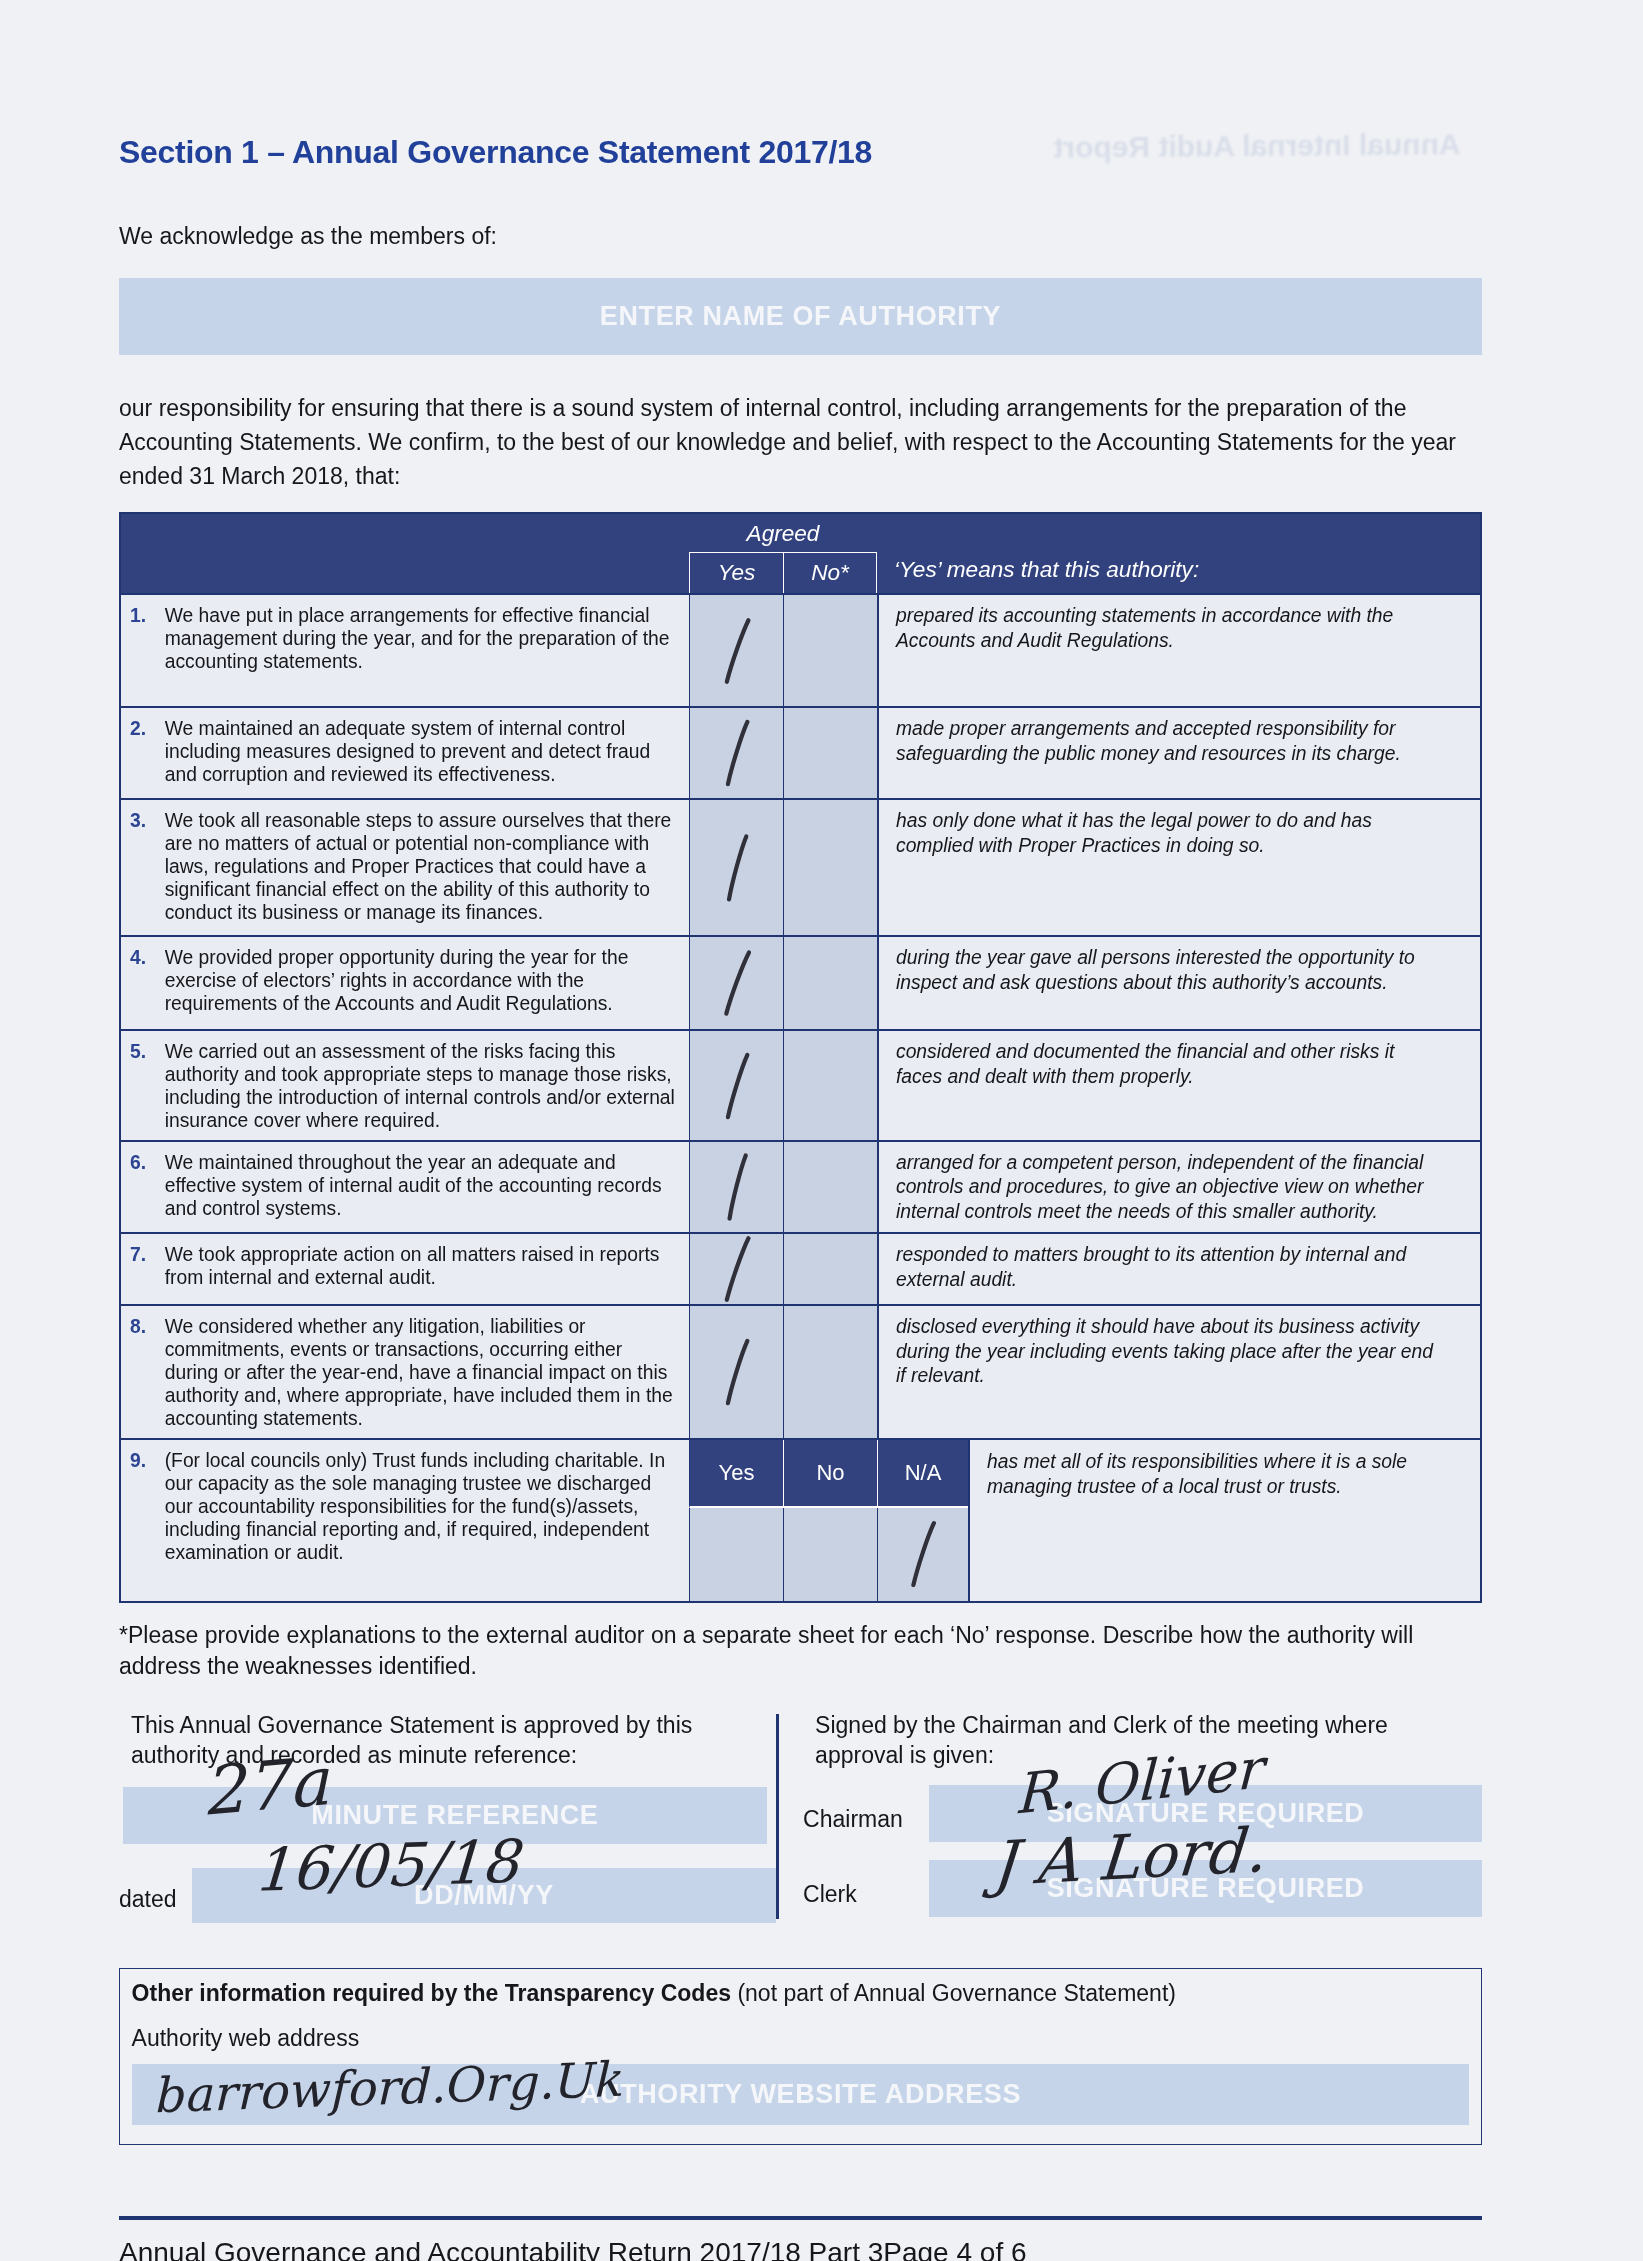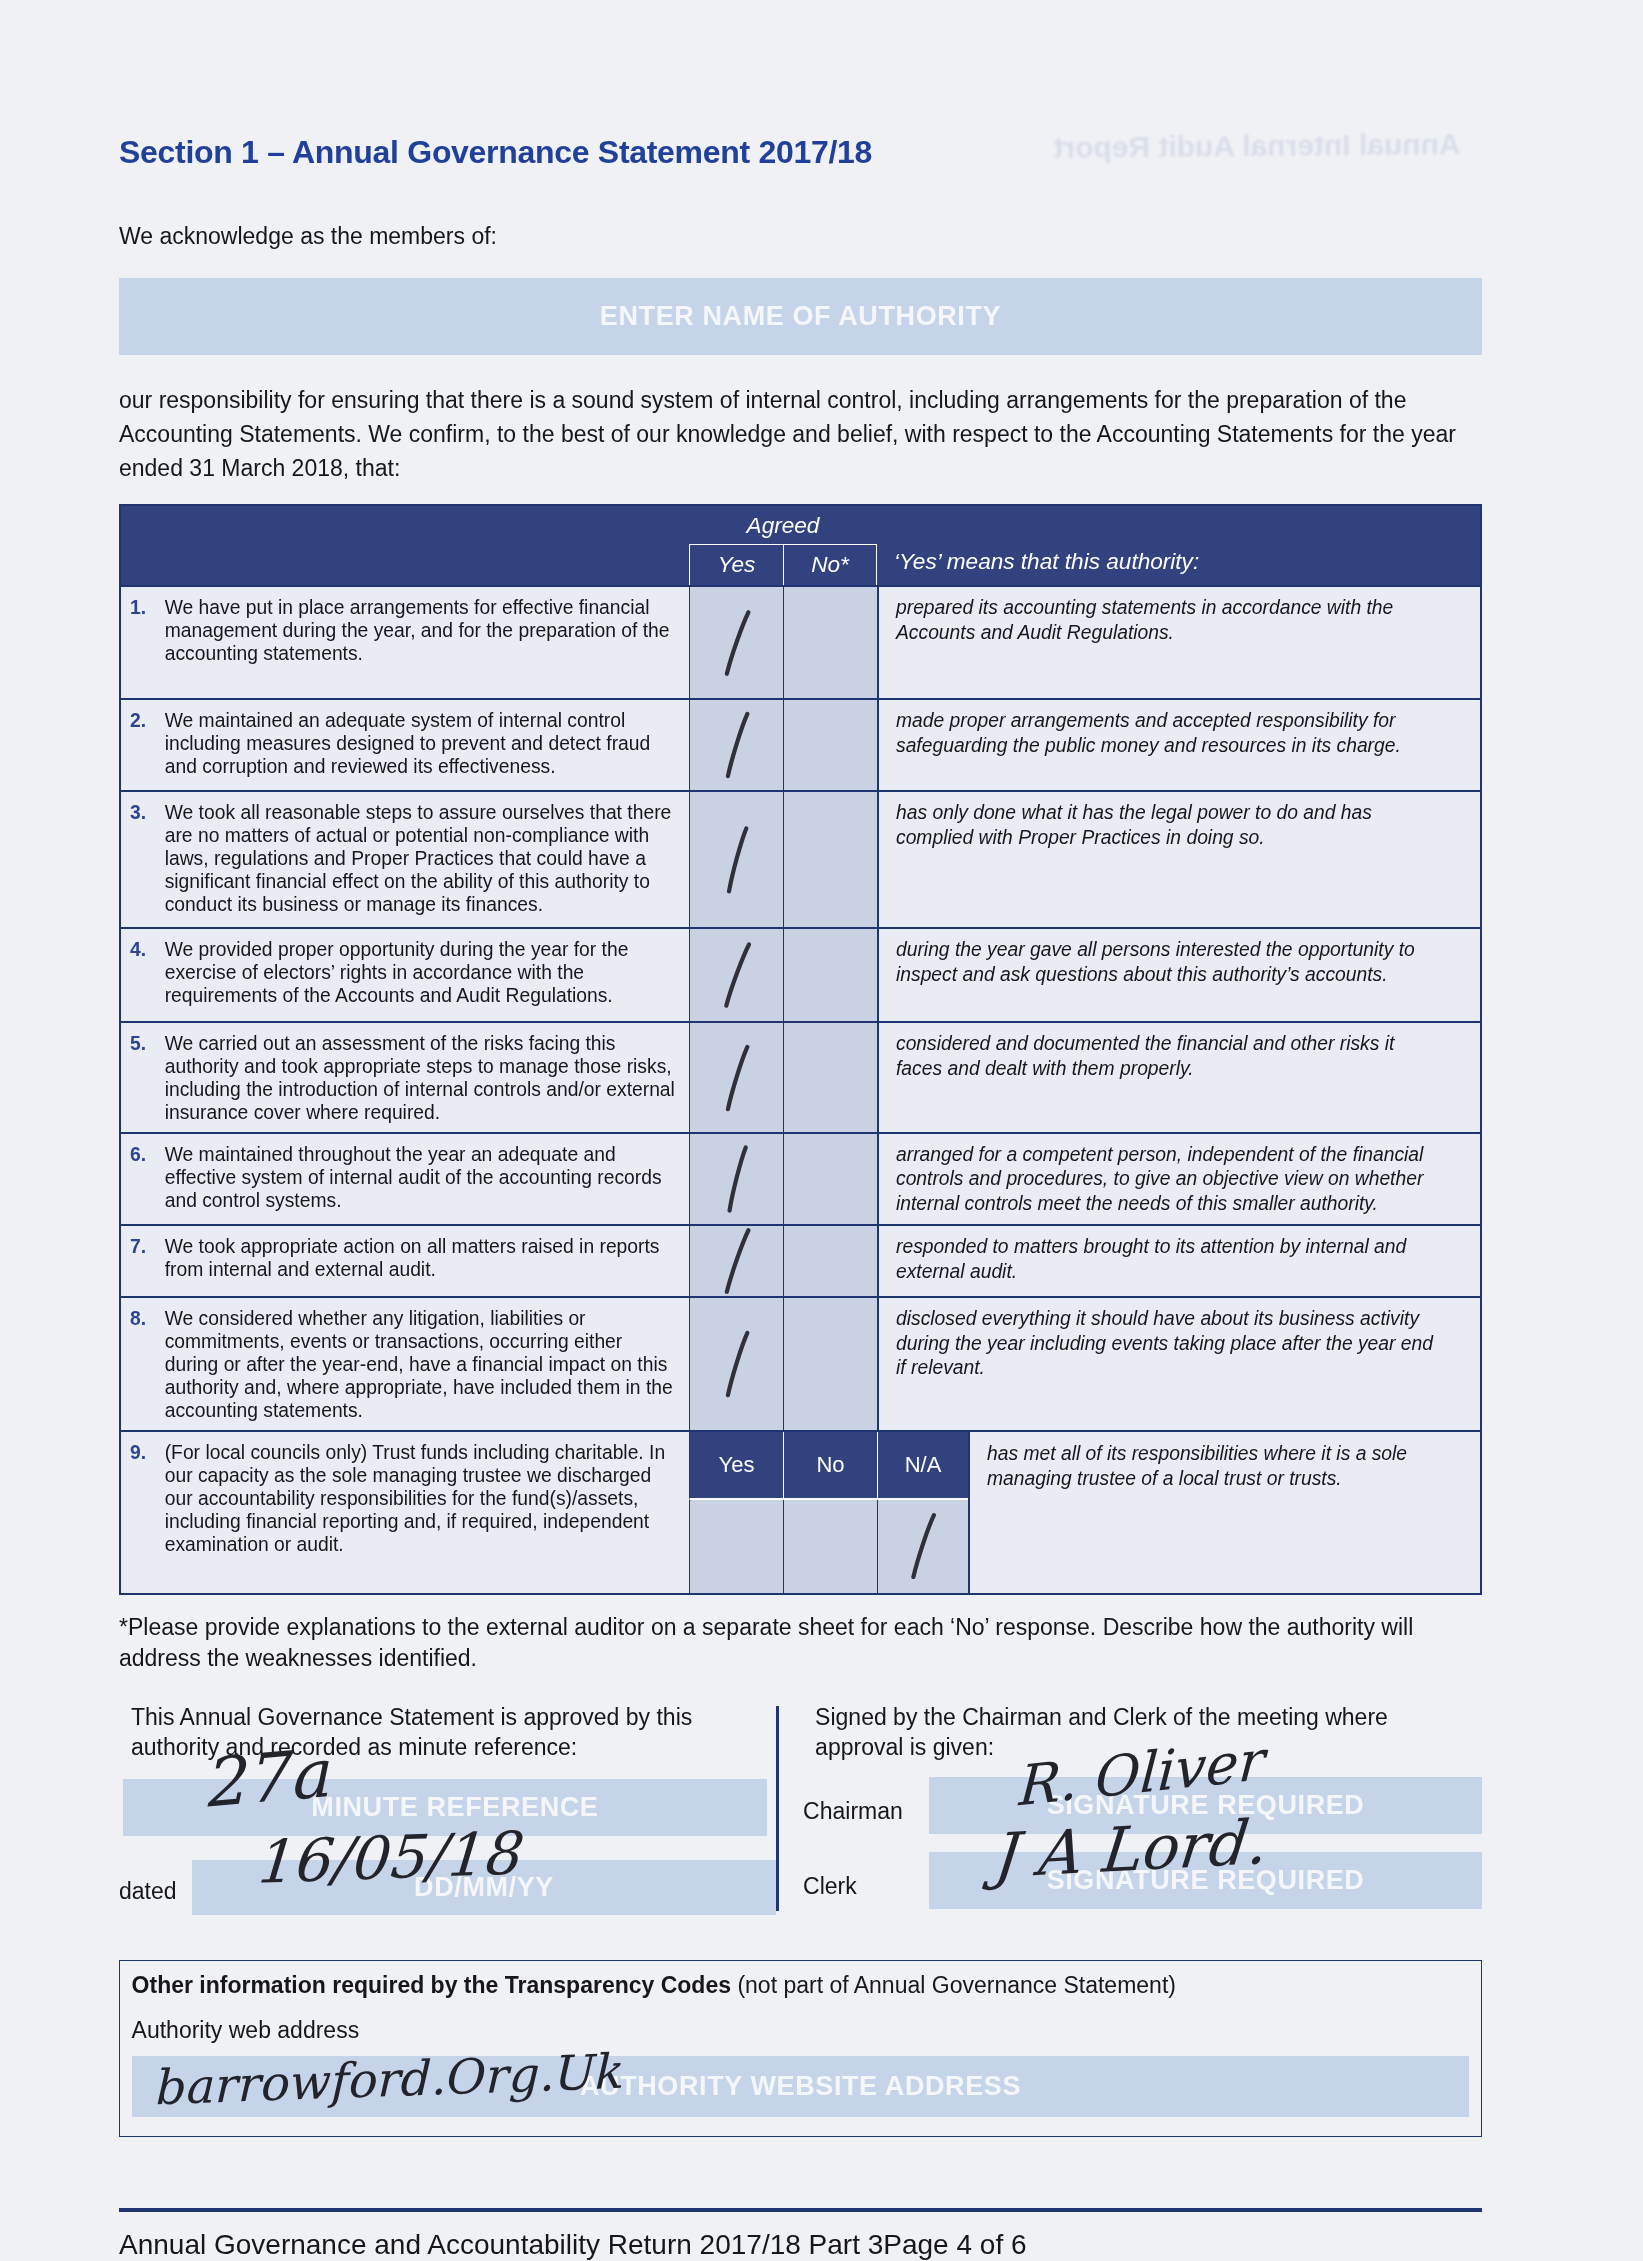--- a/index.html
+++ b/index.html
@@ -30,7 +30,7 @@
   .wm{color:var(--wm); font-weight:bold; font-size:27px; letter-spacing:0.6px; white-space:nowrap;}
   .authority-band{margin-top:28px; height:77px;}
 
-  .resp{margin-top:28px; font-size:23px; line-height:34px; width:1344px;}
+  .resp{margin-top:36px; font-size:23px; line-height:34px; width:1344px;}
 
   
   .agtable{margin-top:19.3px; border:2.6px solid var(--border_navy); background:var(--cell_light);}

